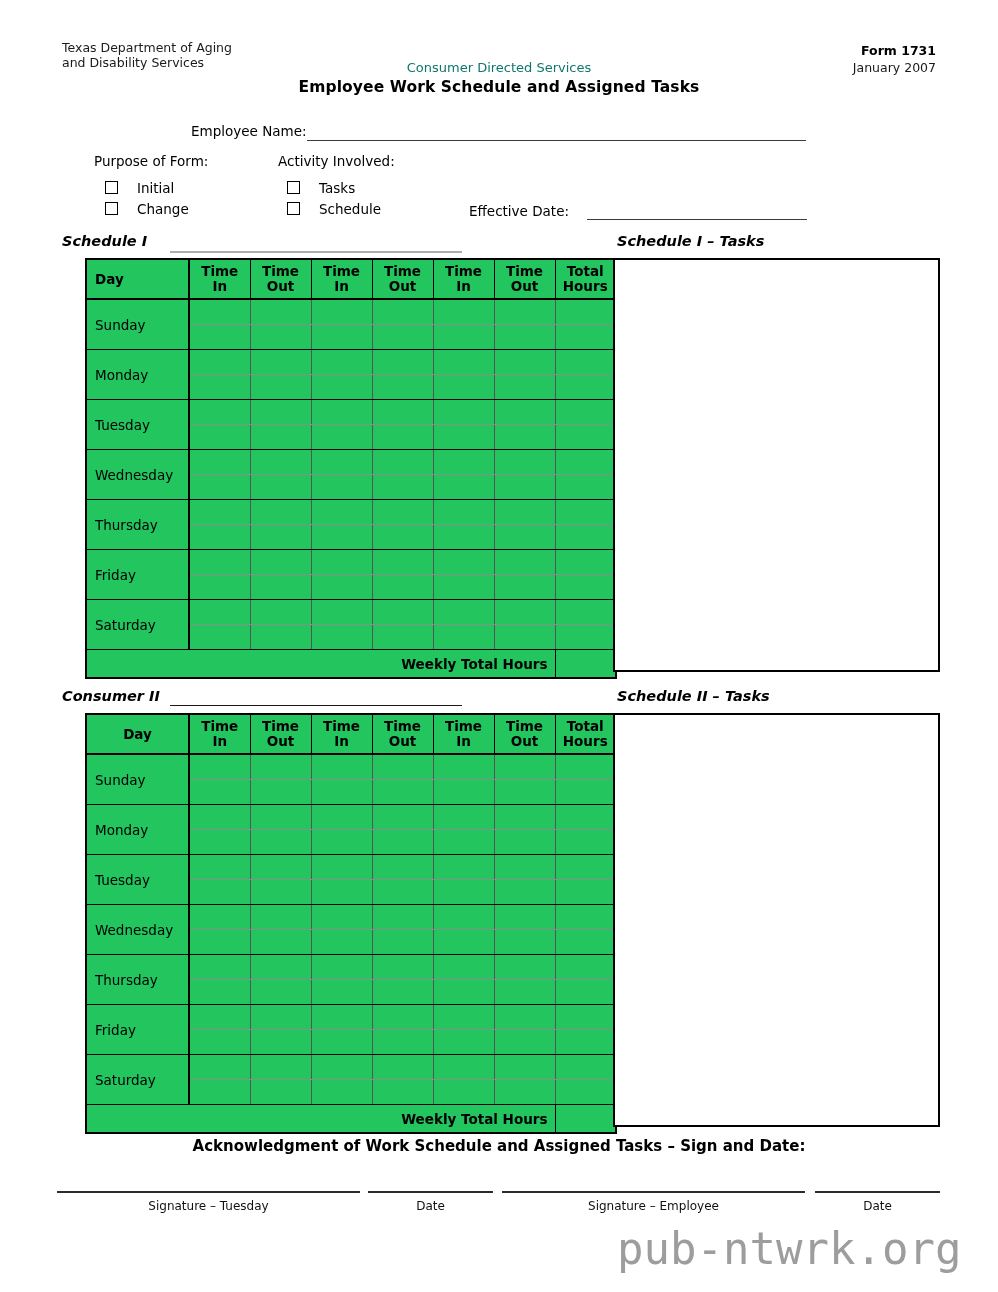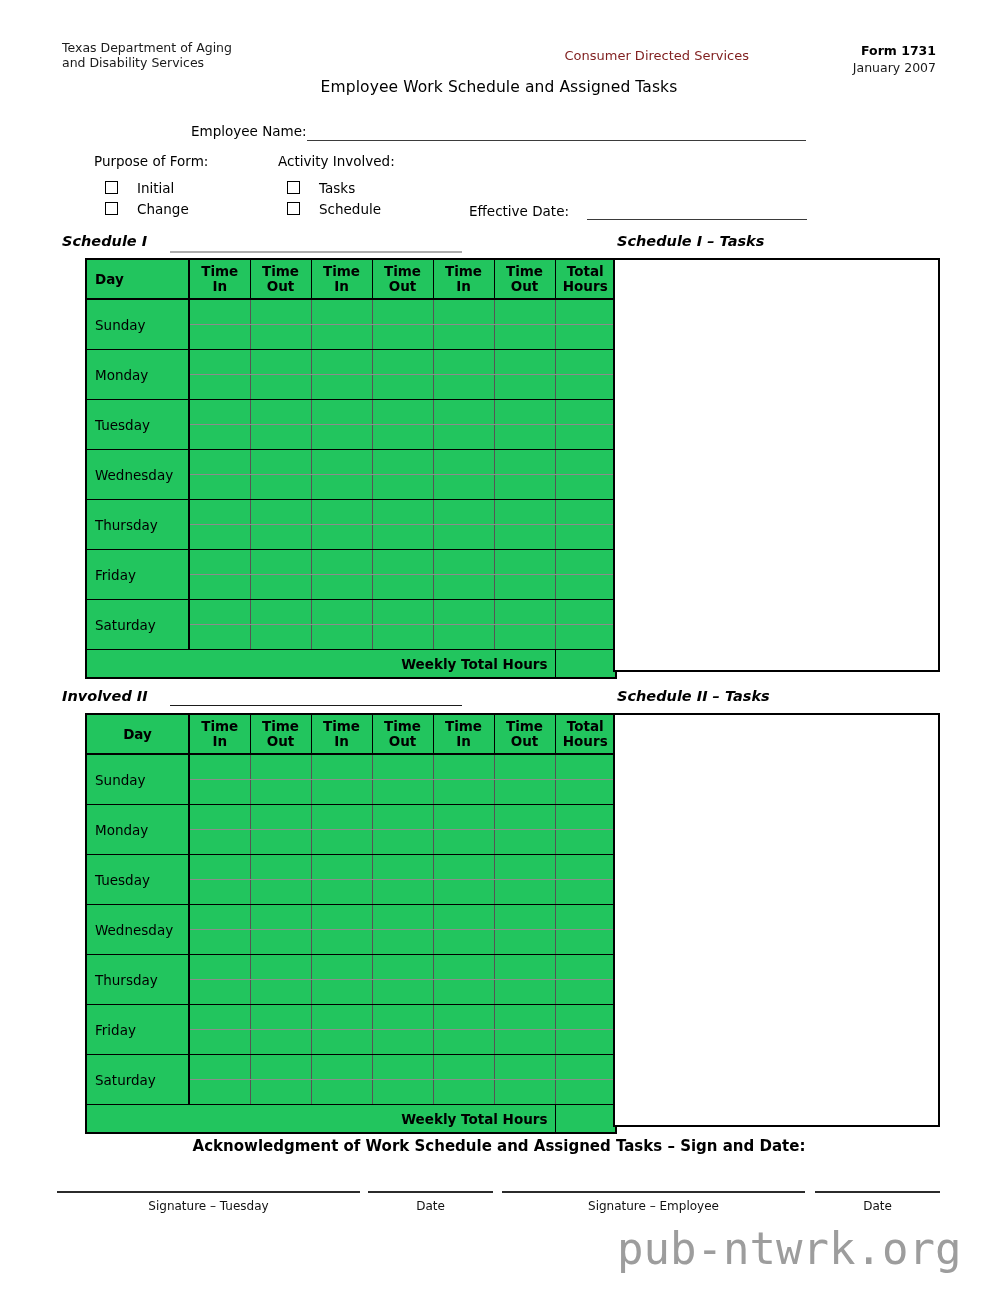--- a/index.html
+++ b/index.html
@@ -33,11 +33,11 @@
   }
   .hdr-cds {
     position: absolute;
-    left: 249px; top: 48px;
+    left: 249px; top: 60px;
     width: 500px;
-    text-align: right;
+    text-align: center;
     font-size: 13px;
-    color: #7f1d1d;
+    color: #0f766e;
   }
   .hdr-title {
     position: absolute;

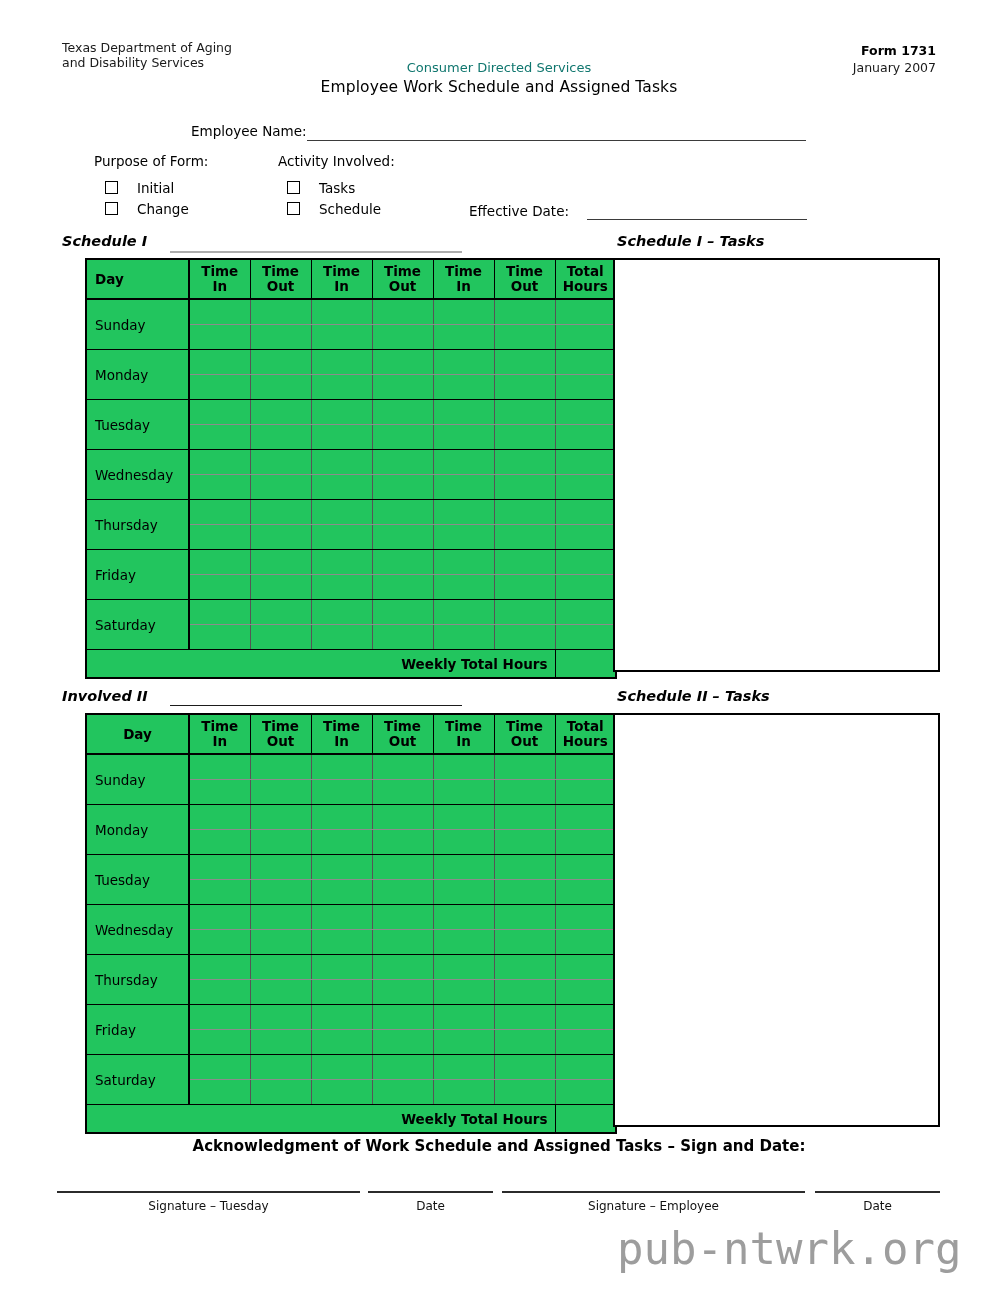--- a/index.html
+++ b/index.html
@@ -45,7 +45,7 @@
     width: 600px;
     text-align: center;
     font-size: 15.5px;
-    font-weight: normal;
+    font-weight: bold;
     letter-spacing: 0.1px;
   }
   .hdr-formno {

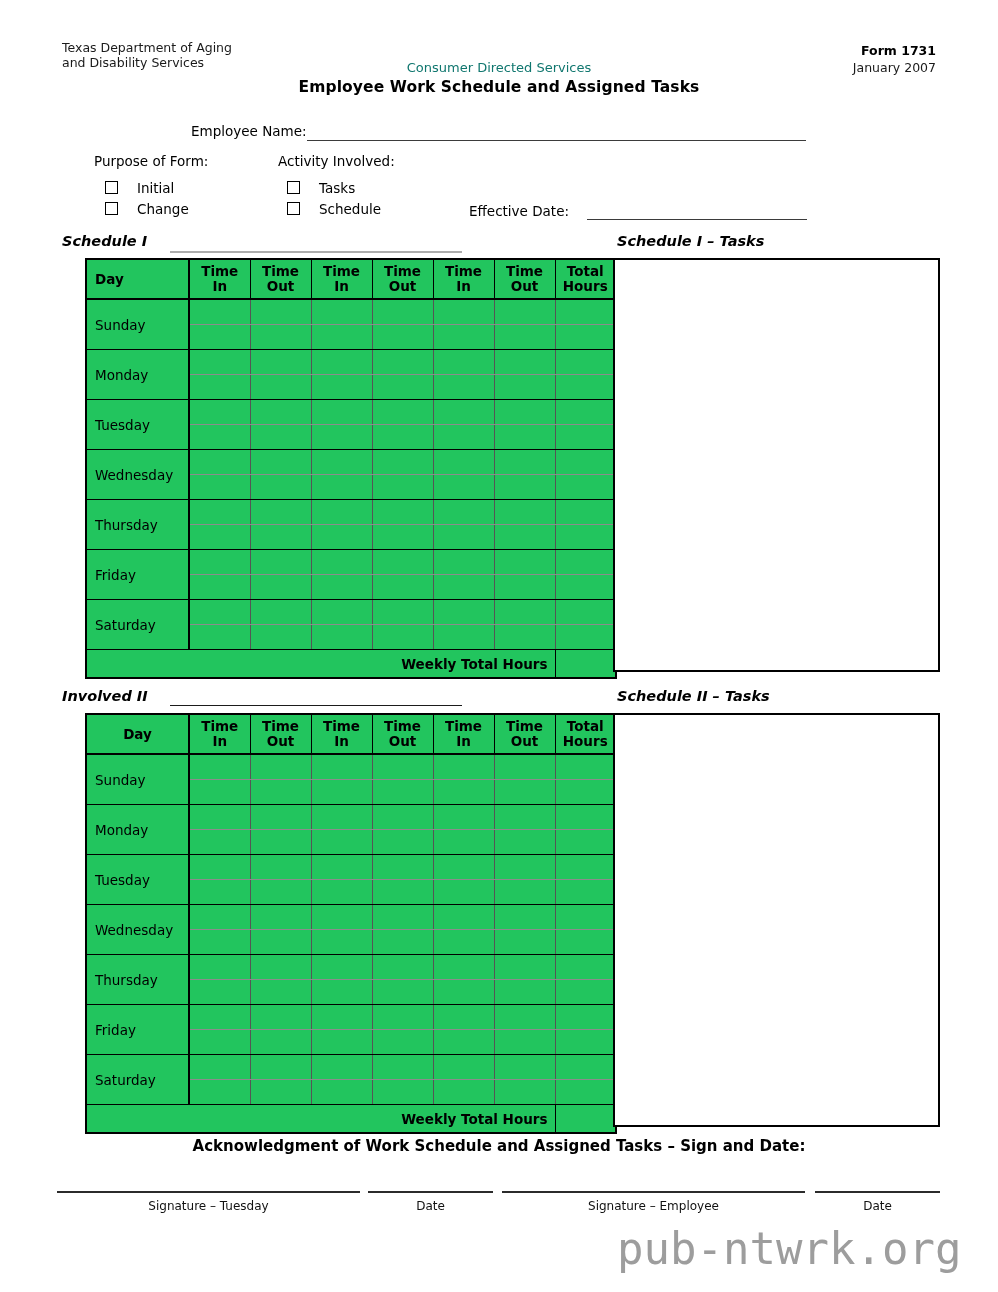--- a/index.html
+++ b/index.html
@@ -485,7 +485,7 @@
   <div class="sec-title" style="left:617px; top:233px;">Schedule I – Tasks</div>
   <div class="tasks-box" style="left:613px; top:258px; width:327px; height:414px;"></div>
 
-  <div class="sec-title" style="left:62px; top:688px;">Involved II</div>
+  <div class="sec-title" style="left:62px; top:688px;">Consumer II</div>
   <div class="sec-line-dark" style="left:170px; top:705px; width:292px;"></div>
 
   <table class="sched-table" style="left:57px; top:713px; width:530px;">

